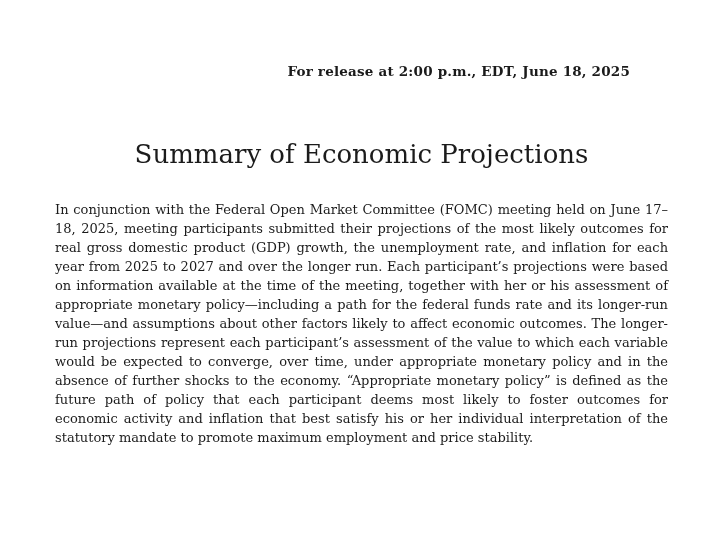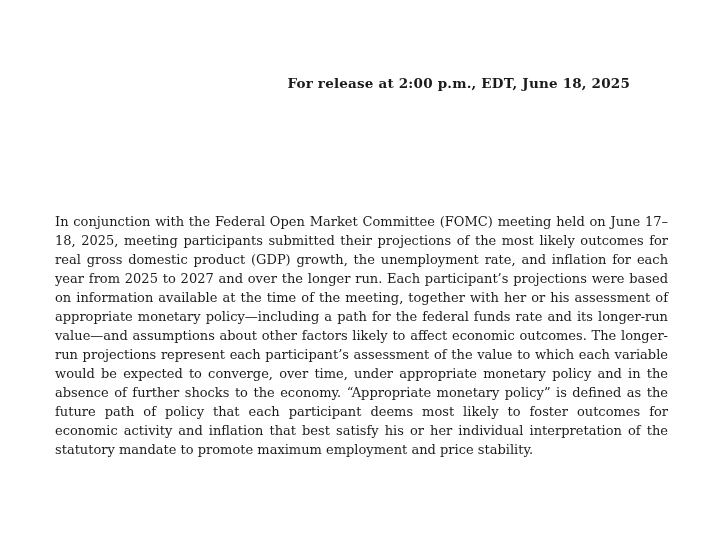--- a/index.html
+++ b/index.html
@@ -15,7 +15,6 @@
     font-family: "DejaVu Serif", "Liberation Serif", serif;
     color: #1b1b1b;
     overflow: hidden;
-    margin-top: 12px;
   }
   .release-line {
     position: absolute;

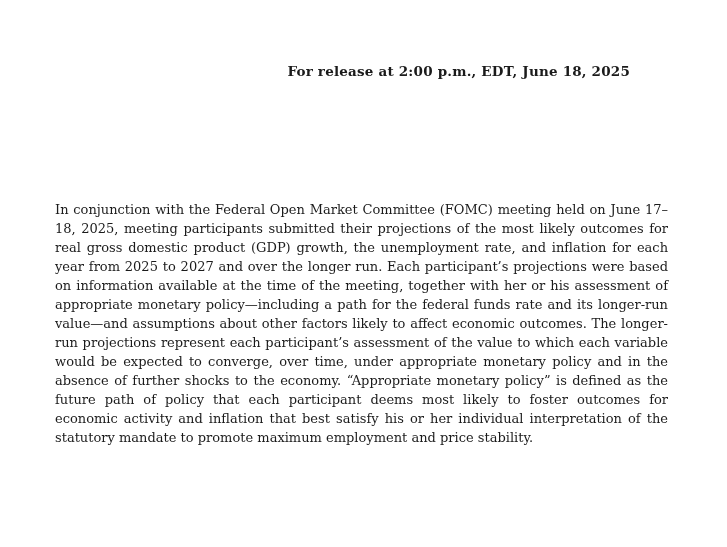--- a/index.html
+++ b/index.html
@@ -55,6 +55,7 @@
 <div class="page">
   <div class="release-line">For release at 2:00 p.m., EDT, June 18, 2025</div>
 
+  <h1 class="doc-title">Summary of Economic Projections</h1>
 
   <p class="body-paragraph">In conjunction with the Federal Open Market Committee (FOMC) meeting held on June 17–18, 2025, meeting participants submitted their projections of the most likely outcomes for real gross domestic product (GDP) growth, the unemployment rate, and inflation for each year from 2025 to 2027 and over the longer run. Each participant’s projections were based on information available at the time of the meeting, together with her or his assessment of appropriate monetary policy—including a path for the federal funds rate and its longer-run value—and assumptions about other factors likely to affect economic outcomes. The longer-run projections represent each participant’s assessment of the value to which each variable would be expected to converge, over time, under appropriate monetary policy and in the absence of further shocks to the economy. “Appropriate monetary policy” is defined as the future path of policy that each participant deems most likely to foster outcomes for economic activity and inflation that best satisfy his or her individual interpretation of the statutory mandate to promote maximum employment and price stability.</p>
 </div>

